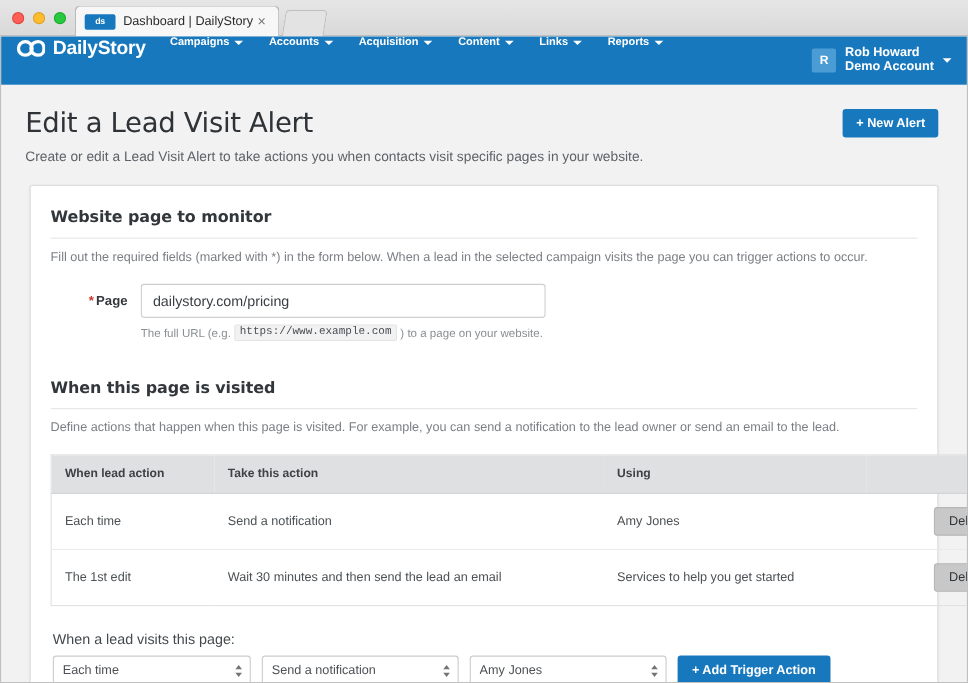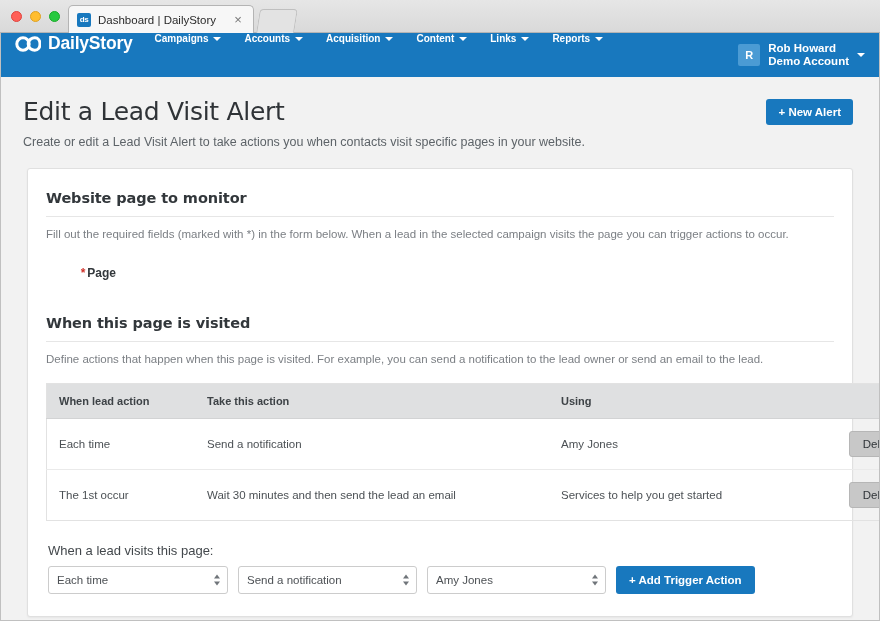--- a/index.html
+++ b/index.html
@@ -62,7 +62,7 @@
     padding: 0 8px;
   }
   .tab-favicon {
-    width: 14px; height: 14px;
+    width: 28px; height: 14px;
     background: #1878be;
     color: #fff;
     font-size: 8px;

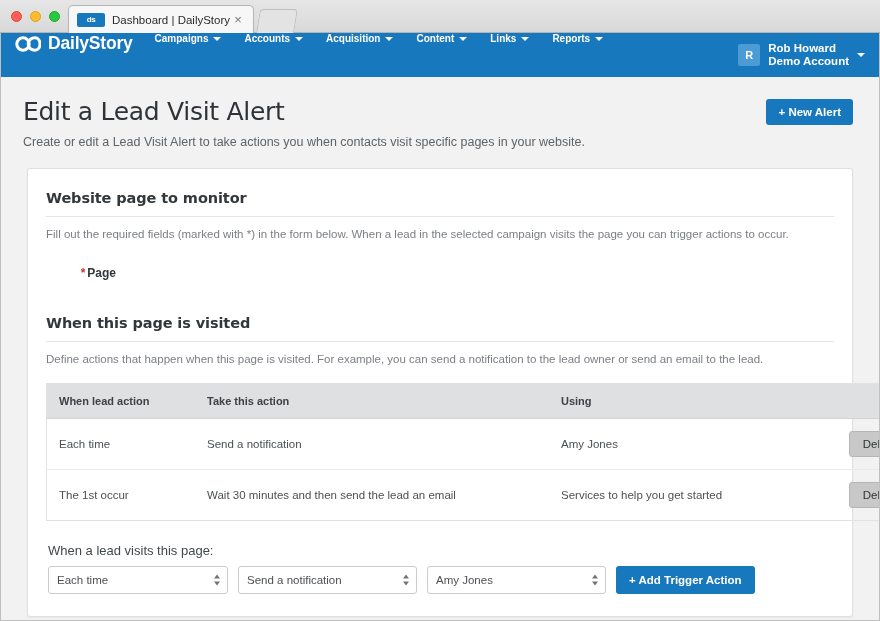--- a/index.html
+++ b/index.html
@@ -474,6 +474,14 @@
       <div class="form-row">
         <div class="form-label">
           <span class="req-star">*</span><span>Page</span>
+        </div>
+        <div class="form-field">
+          <input class="text-input" type="text" value="dailystory.com/pricing" style="">
+          <div class="field-help">
+            <span>The full URL (e.g.</span>
+            <span class="code">https://www.example.com</span>
+            <span>) to a page on your website.</span>
+          </div>
         </div>
       </div>
 

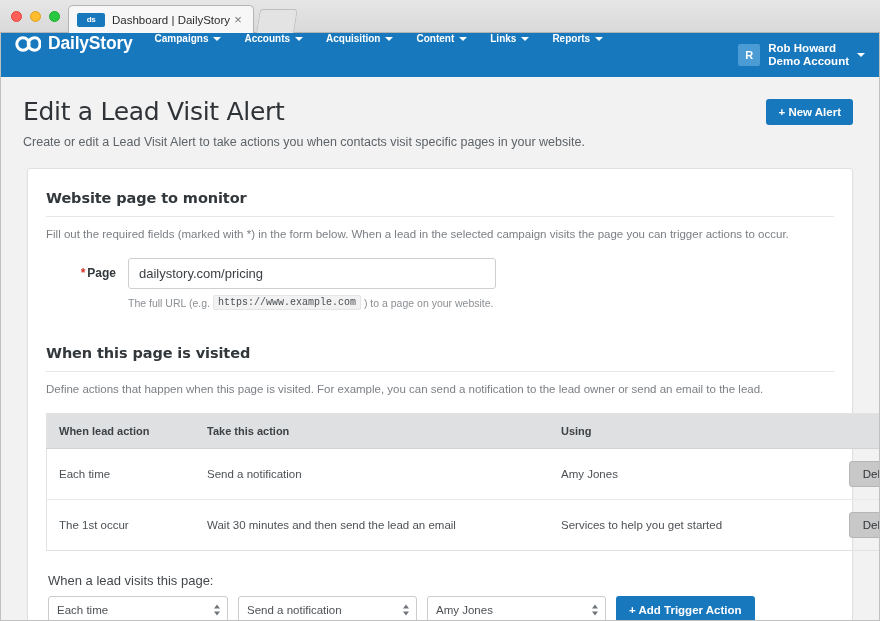--- a/index.html
+++ b/index.html
@@ -509,7 +509,7 @@
             </td>
           </tr>
           <tr>
-            <td class="col-when">The 1st occur</td>
+            <td class="col-when">The 1st edit</td>
             <td class="col-action">Wait 30 minutes and then send the lead an email</td>
             <td class="col-using">Services to help you get started</td>
             <td class="col-del">

